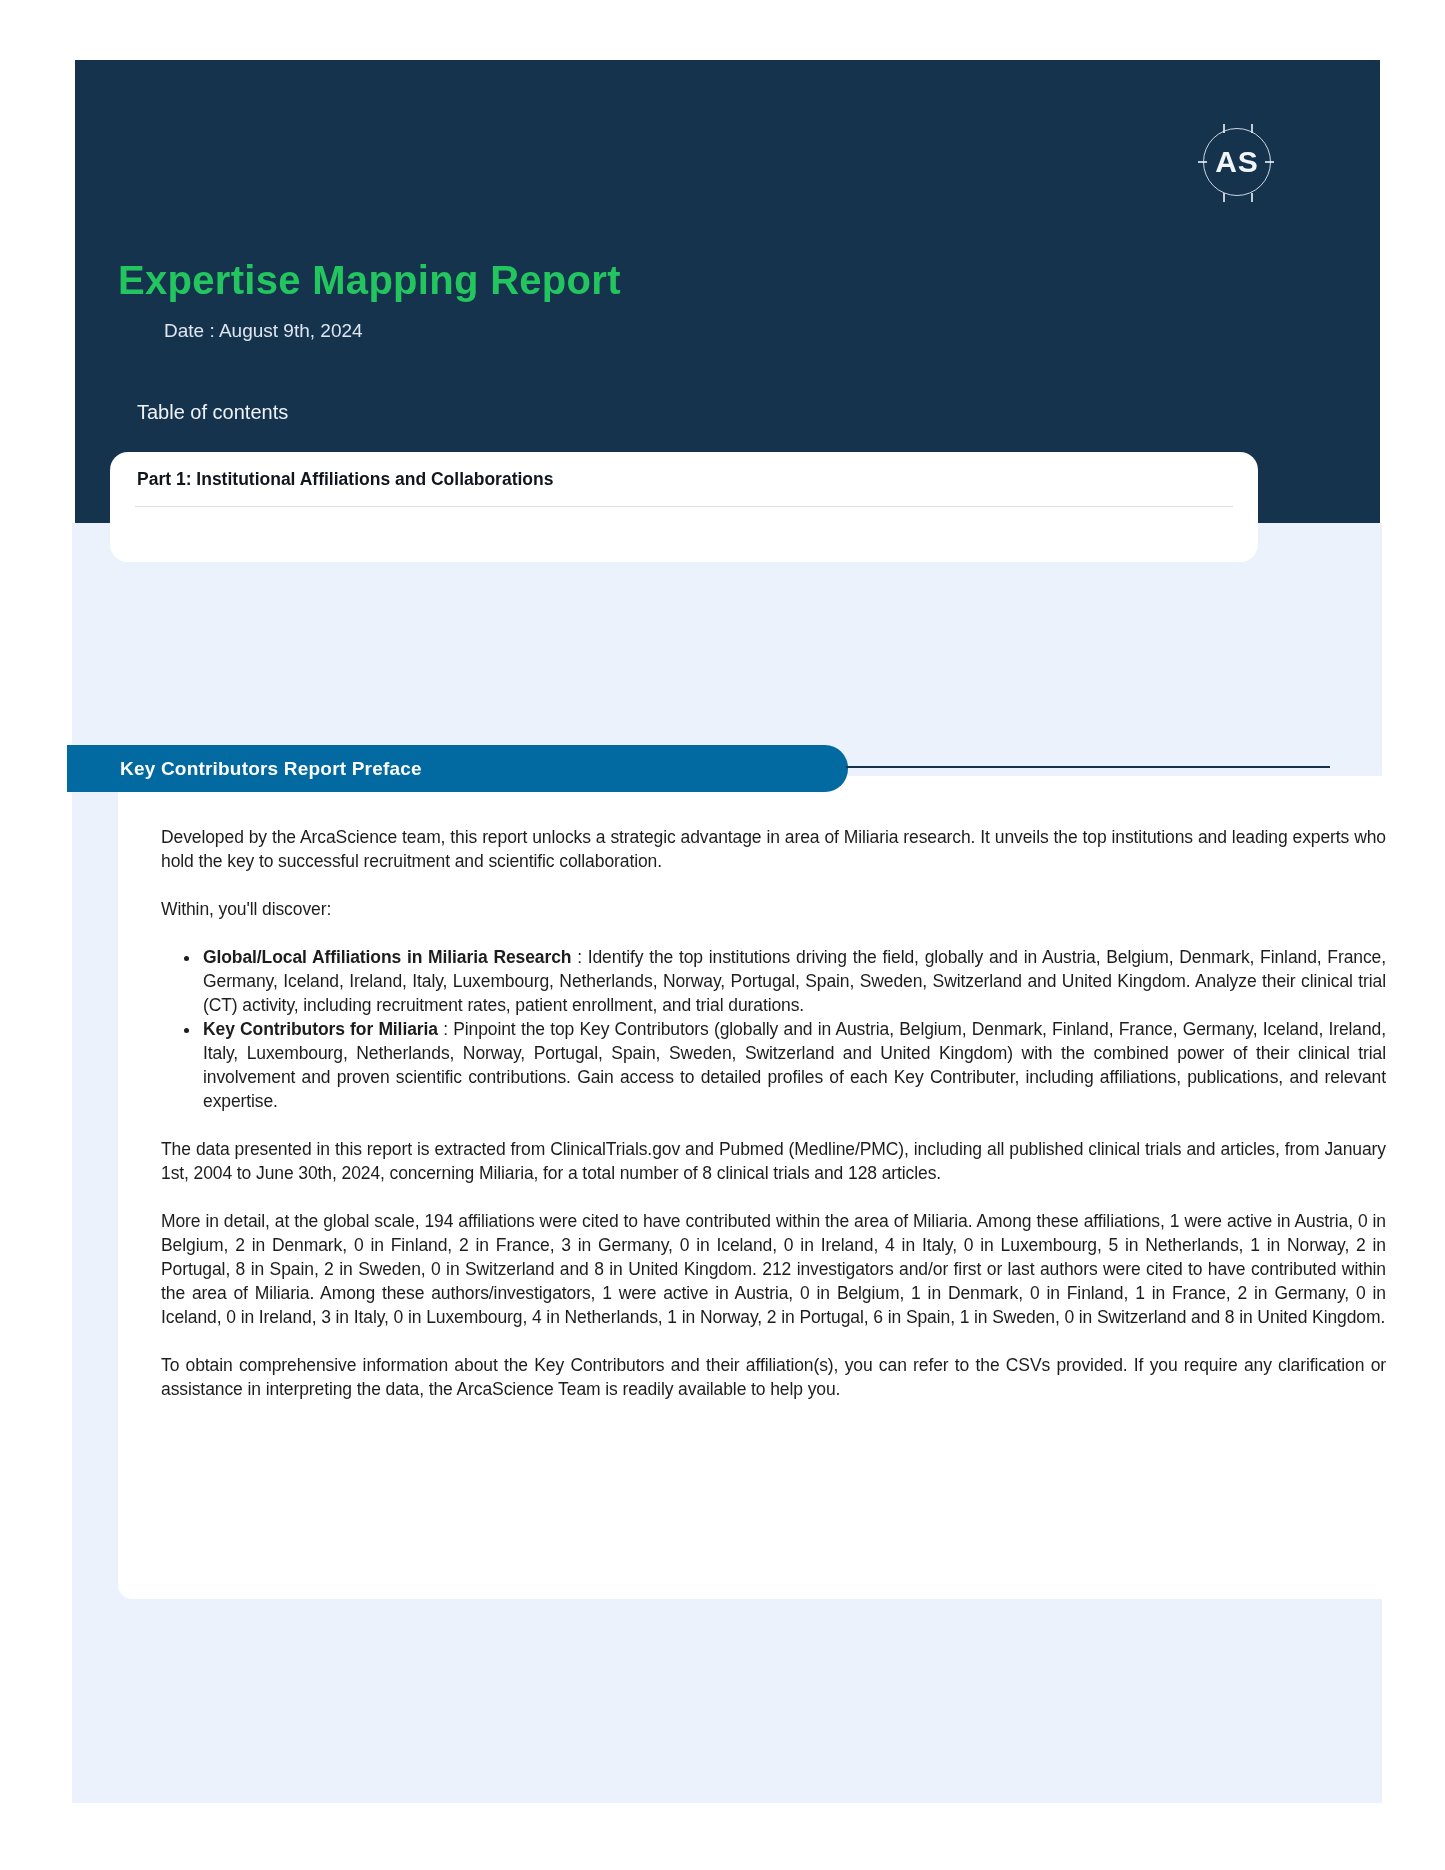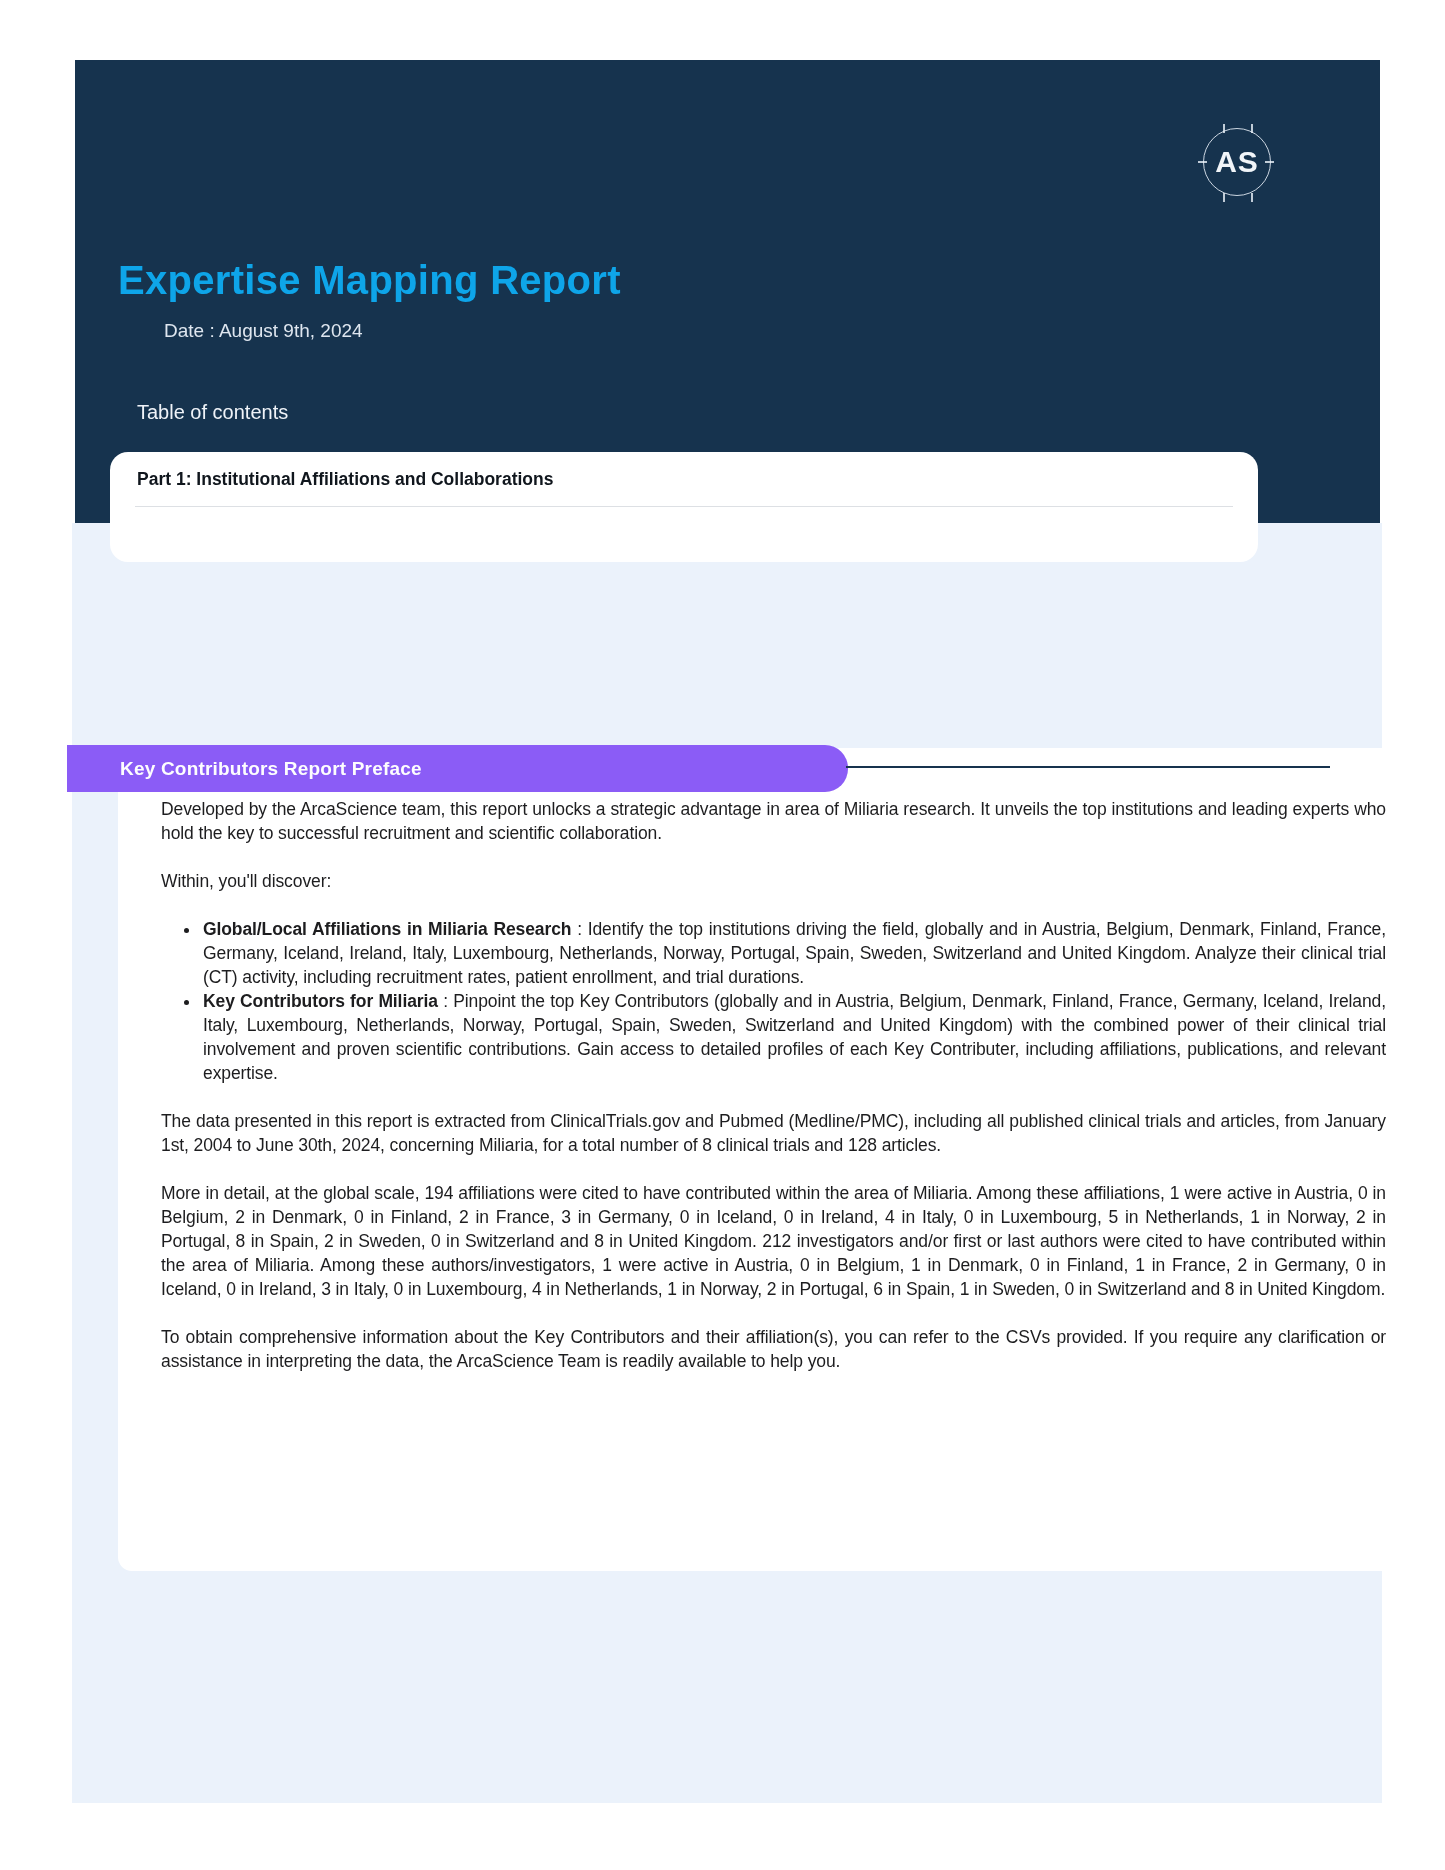--- a/index.html
+++ b/index.html
@@ -44,7 +44,7 @@
 
   .report-title {
     position: absolute; left: 43px; top: 198px;
-    font-size: 40px; font-weight: 700; color: #0ea5e9; letter-spacing: 0.3px;
+    font-size: 40px; font-weight: 700; color: #22c55e; letter-spacing: 0.3px;
   }
   .report-date {
     position: absolute; left: 45px; top: 260px;

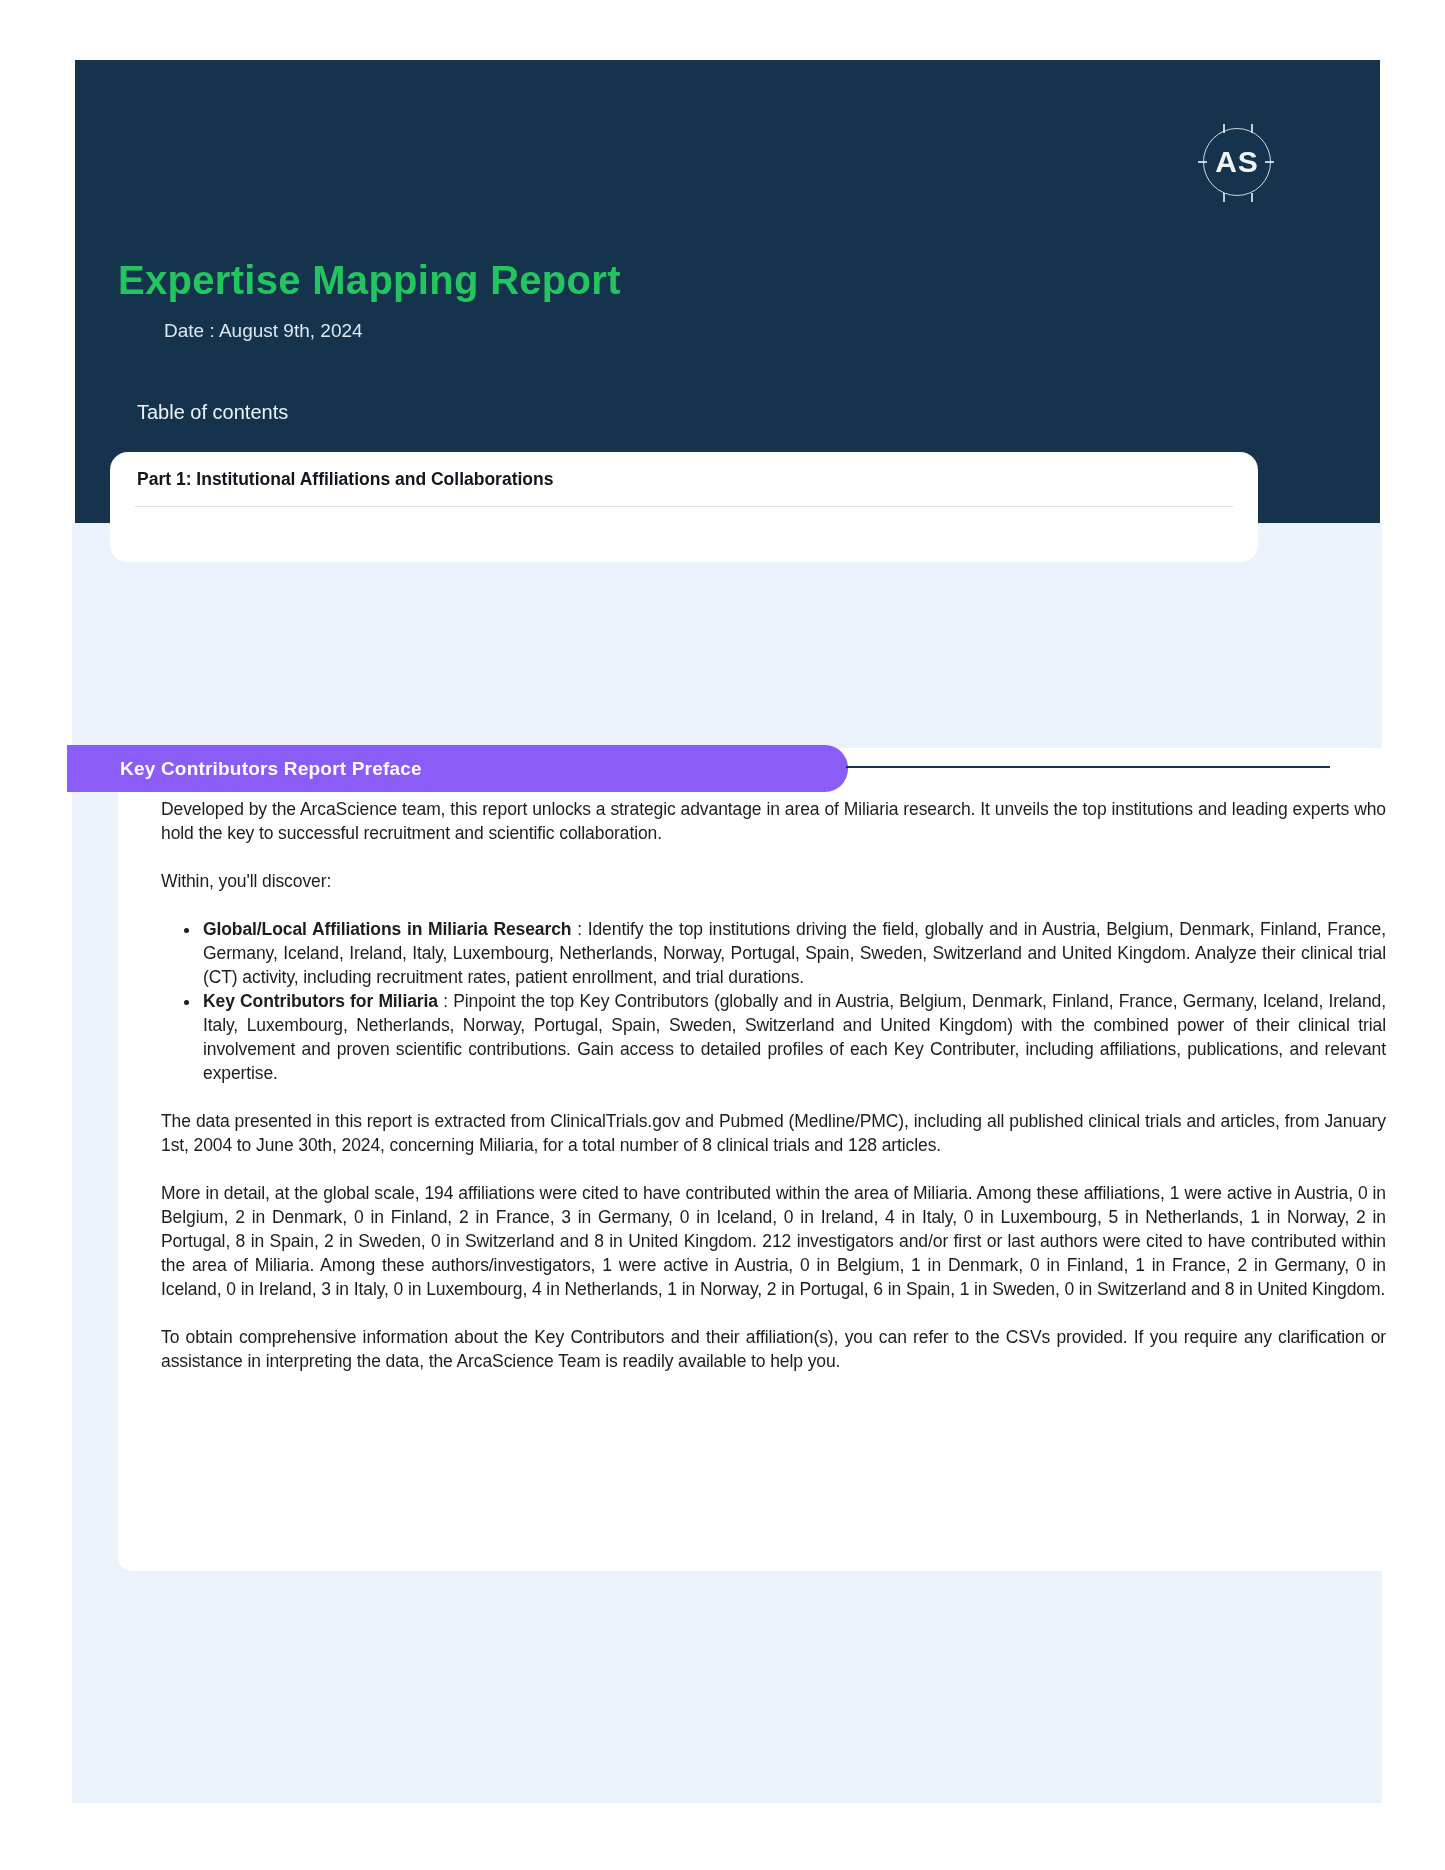--- a/index.html
+++ b/index.html
@@ -79,7 +79,7 @@
   
   .preface-banner {
     left: 67px; top: 745px; width: 781px; height: 47px;
-    background: #8b5cf6; border-radius: 0 23px 23px 0; z-index: 4;
+    background: #0369a1; border-radius: 0 23px 23px 0; z-index: 4;
     display: flex; align-items: center;
     padding-left: 53px; box-sizing: border-box;
     font-size: 19px; font-weight: 700; color: #FDFDFE; letter-spacing: 0.2px;

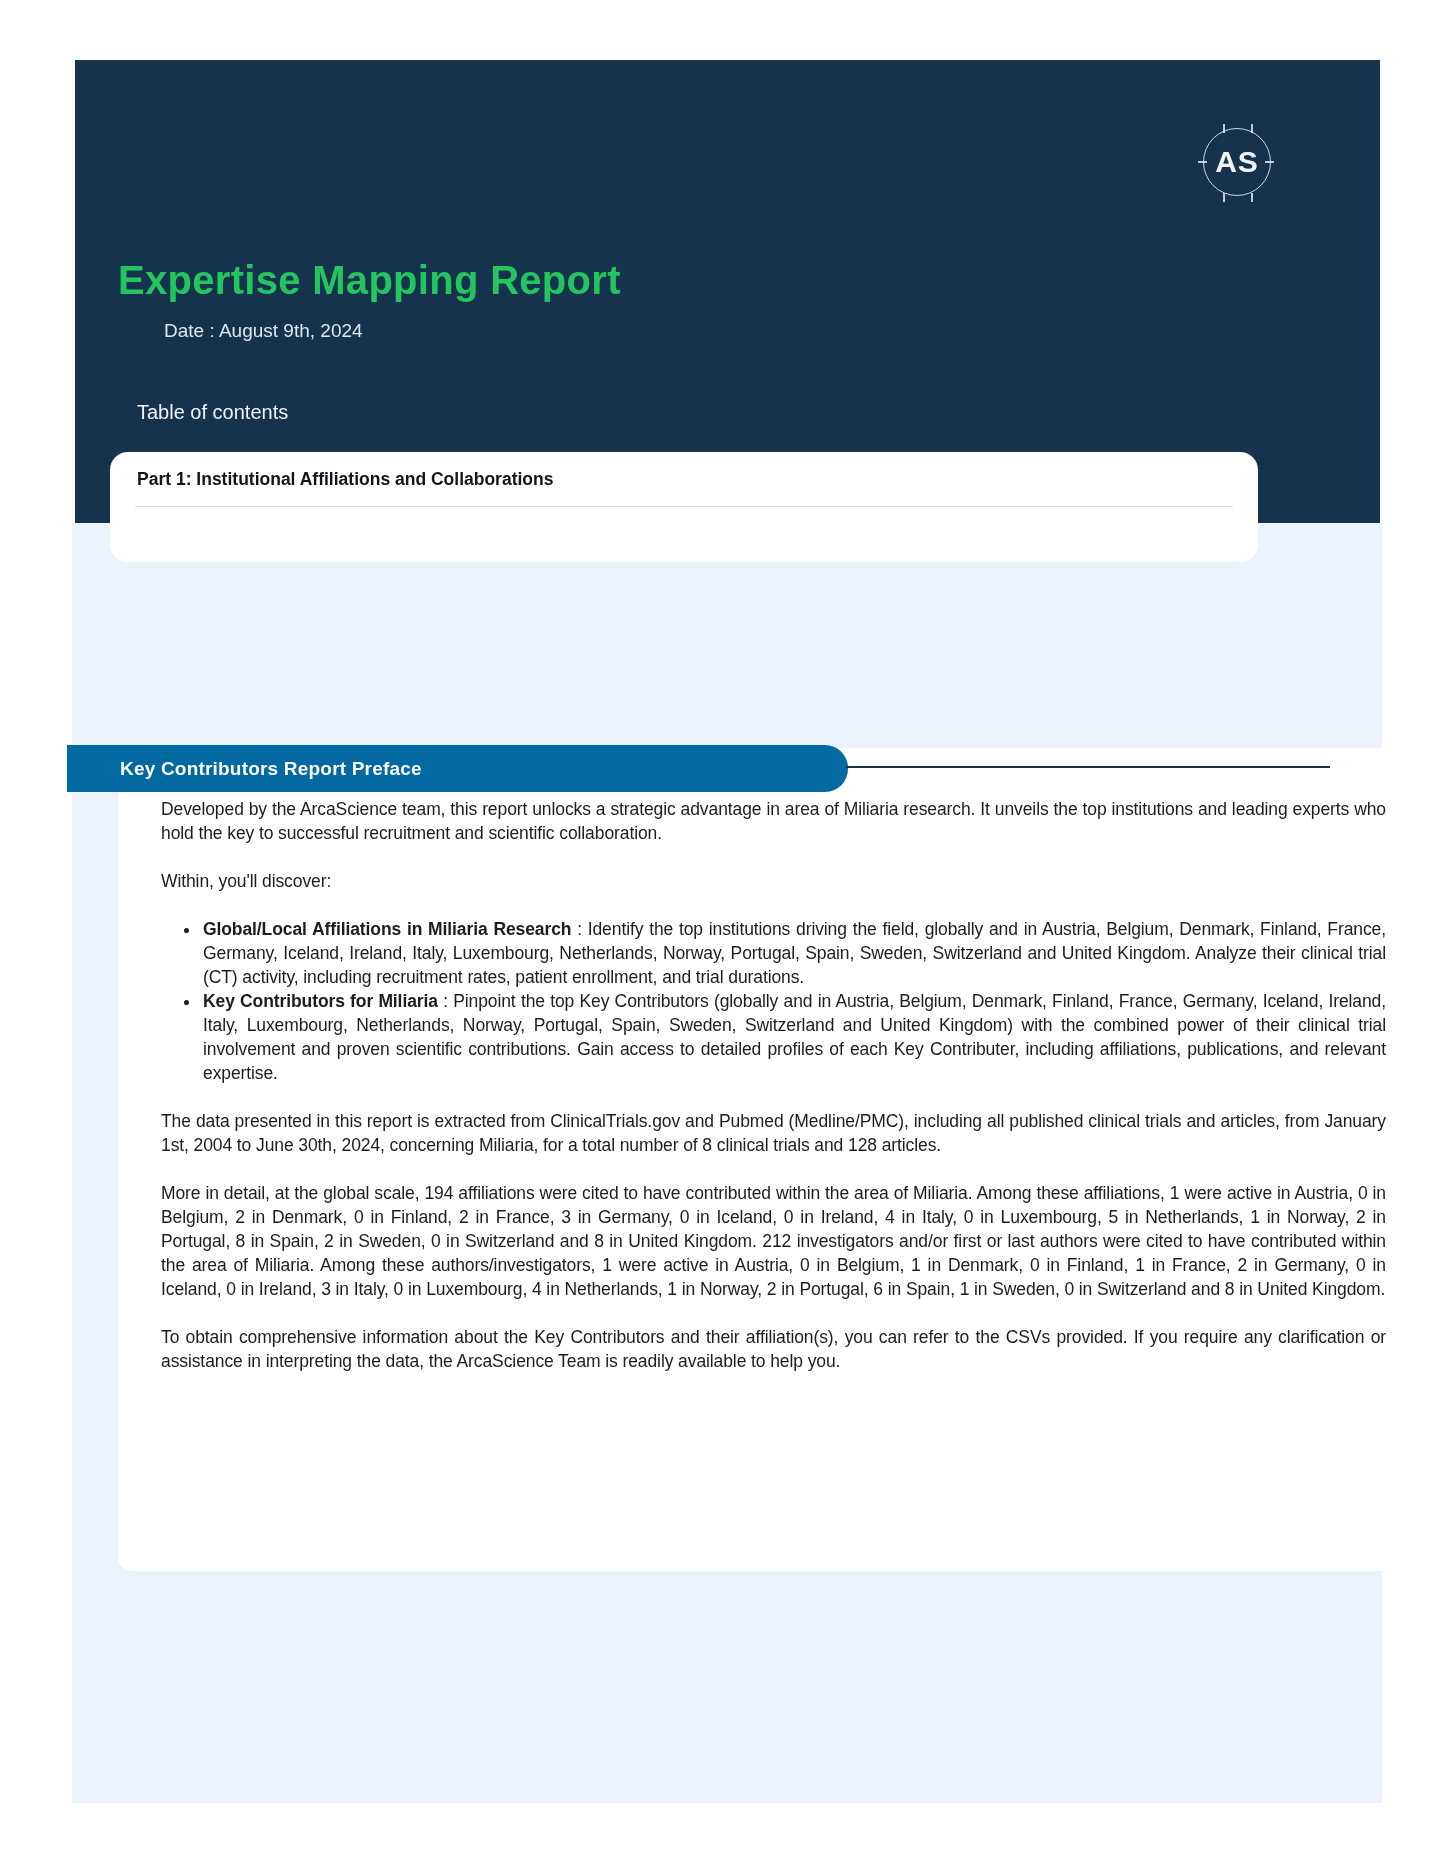--- a/index.html
+++ b/index.html
@@ -91,7 +91,7 @@
 
   
   .content-card {
-    left: 118px; top: 748px; width: 1296px; height: 823px;
+    left: 118px; top: 776px; width: 1296px; height: 823px;
     background: #FFFFFF; border-radius: 14px; z-index: 3;
     box-sizing: border-box;
     padding: 49px 28px 30px 43px;

